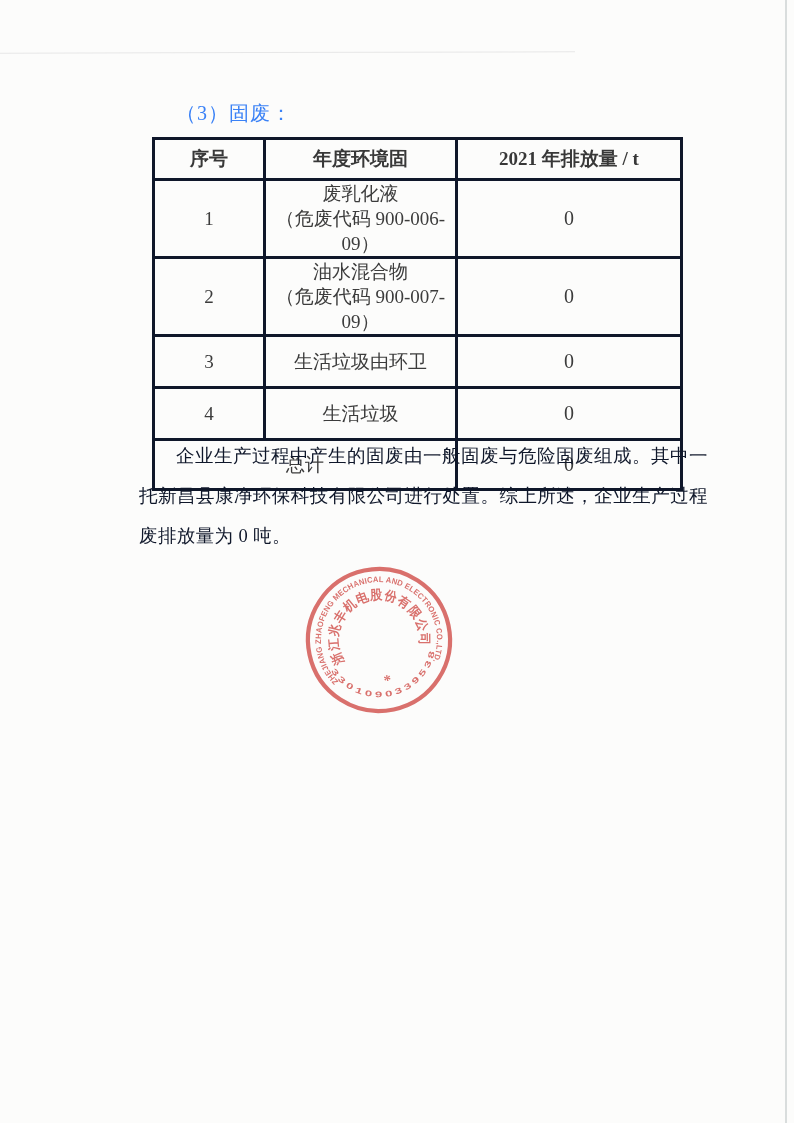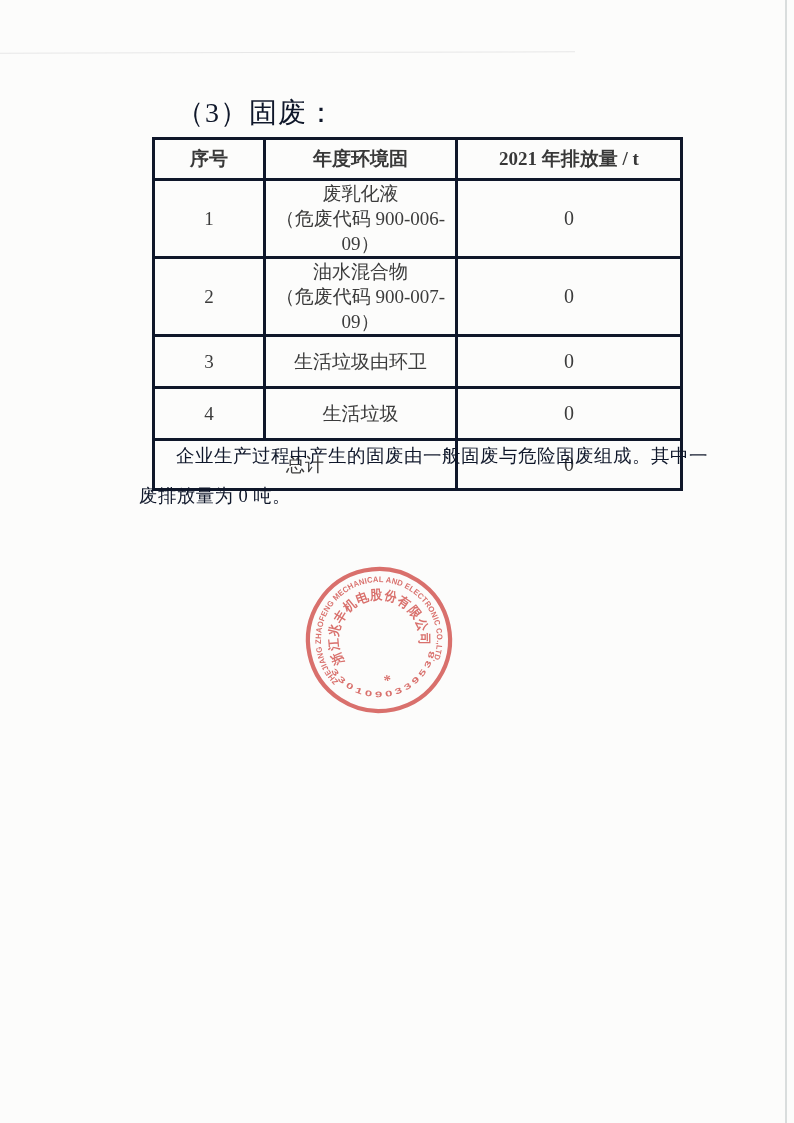--- a/index.html
+++ b/index.html
@@ -24,7 +24,7 @@
   
   .heading{
     position:absolute;left:176px;top:99px;
-    font-size:28px;line-height:28px;color:#0f172a;
+    font-size:20px;line-height:28px;color:#3b82f6;
     letter-spacing:1px;
   }
   

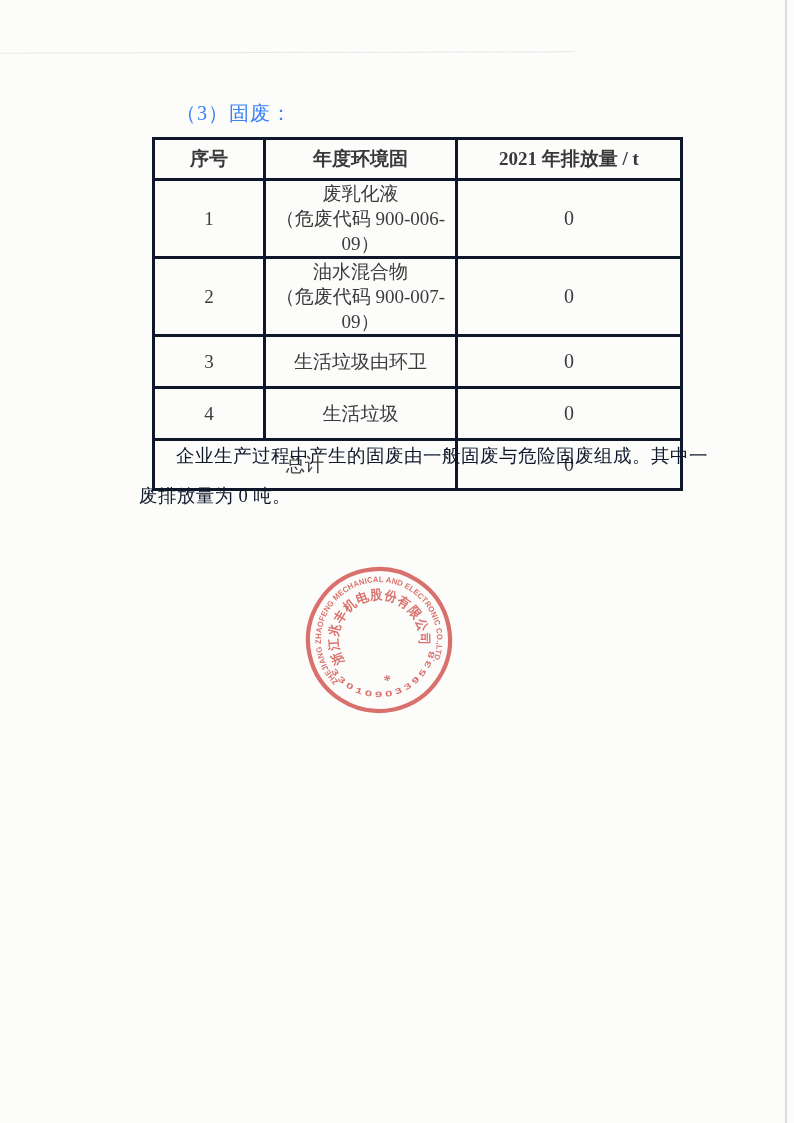--- a/index.html
+++ b/index.html
@@ -136,6 +136,7 @@
 
   <div class="paragraph">
     <div class="p-line first">企业生产过程中产生的固废由一般固废与危险固废组成。其中一</div>
+    <div class="p-line">托新昌县康净环保科技有限公司进行处置。综上所述，企业生产过程</div>
     <div class="p-line last">废排放量为 0 吨。</div>
   </div>
 

